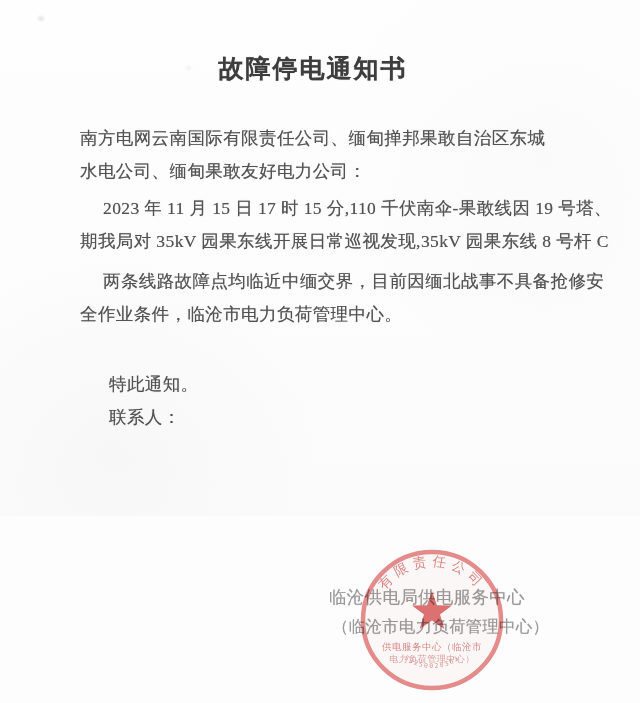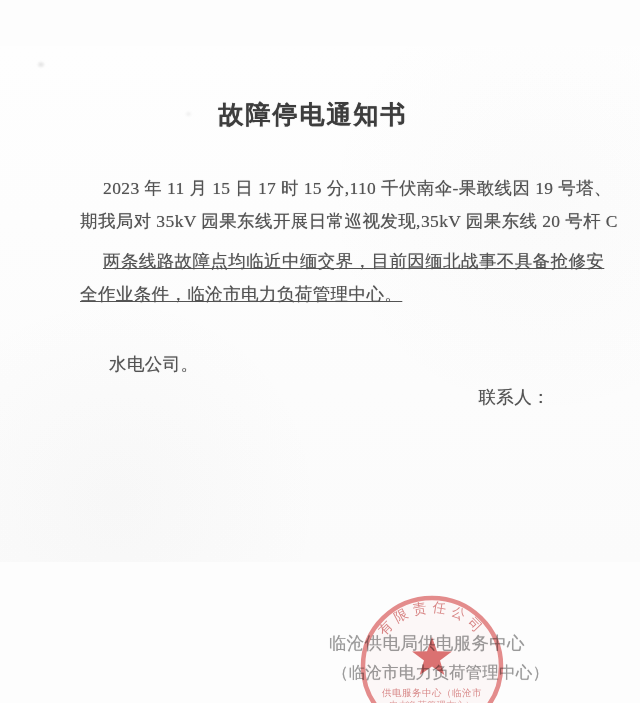--- a/index.html
+++ b/index.html
@@ -15,7 +15,6 @@
       radial-gradient(circle at 18% 88%, rgba(120,120,120,0.03), transparent 30%),
       radial-gradient(circle at 85% 30%, rgba(120,120,120,0.02), transparent 35%),
       linear-gradient(#fefefe,#fbfbfb);
-    margin-top: 46px;
   }
   .doc-title{
     position:absolute;top:52px;left:0;width:626px;

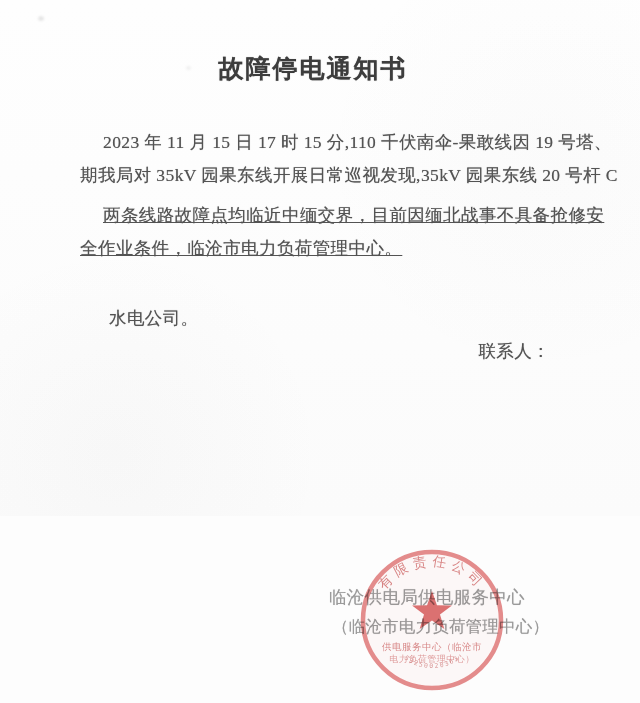--- a/index.html
+++ b/index.html
@@ -71,6 +71,10 @@
   <div class="doc-title">故障停电通知书</div>
 
   <div class="body-text">
+    <div class="para p1">
+      <div class="line">南方电网云南国际有限责任公司、缅甸掸邦果敢自治区东城</div>
+      <div class="line">水电公司、缅甸果敢友好电力公司：</div>
+    </div>
     <div class="para p2 indent">
       <div class="line">2023 年 11 月 15 日 17 时 15 分,110 千伏南伞-果敢线因 19 号塔、</div>
       <div class="line">期我局对 35kV 园果东线开展日常巡视发现,35kV 园果东线 20 号杆 C</div>

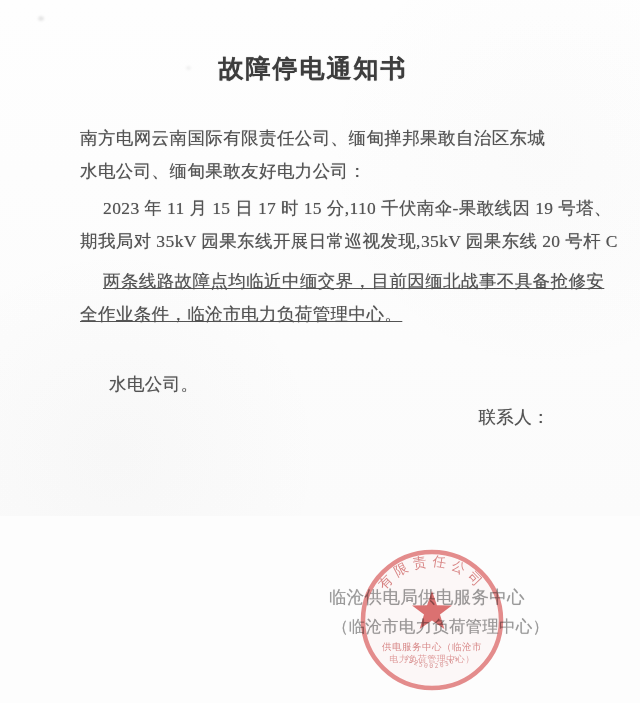--- a/index.html
+++ b/index.html
@@ -77,7 +77,7 @@
     </div>
     <div class="para p2 indent">
       <div class="line">2023 年 11 月 15 日 17 时 15 分,110 千伏南伞-果敢线因 19 号塔、</div>
-      <div class="line">期我局对 35kV 园果东线开展日常巡视发现,35kV 园果东线 20 号杆 C</div>
+      <div class="line">期我局对 35kV 园果东线开展日常巡视发现,35kV 园果东线 8 号杆 C</div>
     </div>
     <div class="para p3 indent">
       <div class="line">两条线路故障点均临近中缅交界，目前因缅北战事不具备抢修安</div>

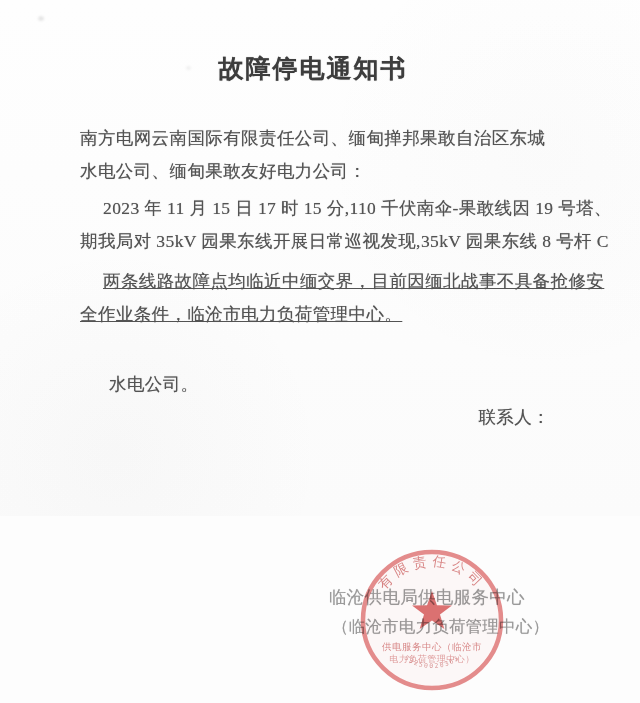--- a/index.html
+++ b/index.html
@@ -34,7 +34,7 @@
   .para{margin:0;}
   .para.indent .line:first-child{text-indent:23px;}
   .p2{margin-top:4px;}
-  .p3{margin-top:7px;text-decoration:underline;}
+  .p3{margin-top:7px;}
   .closing-line{margin-top:37px;text-indent:29px;line-height:33px;}
   .contact-line{text-indent:29px;line-height:33px;text-align:right;}
   .sig1{

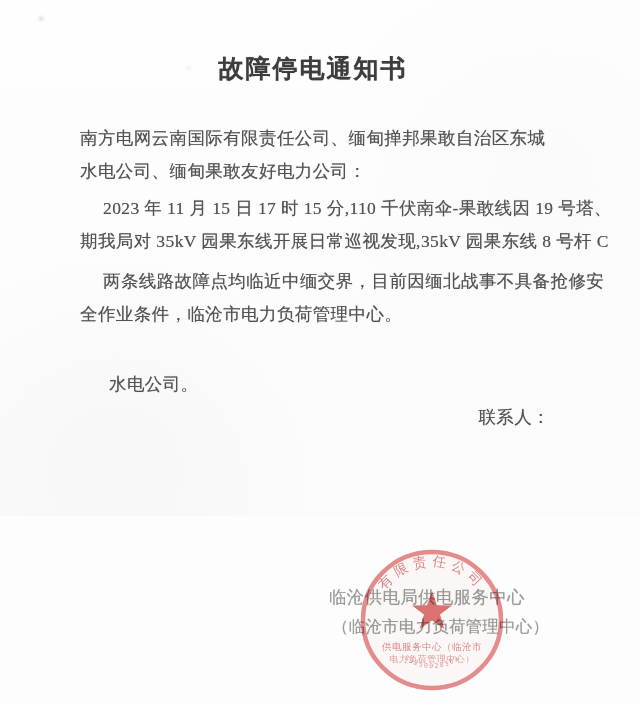--- a/index.html
+++ b/index.html
@@ -83,7 +83,7 @@
       <div class="line">两条线路故障点均临近中缅交界，目前因缅北战事不具备抢修安</div>
       <div class="line">全作业条件，临沧市电力负荷管理中心。</div>
     </div>
-    <div class="closing-line">水电公司。</div>
+    <div class="closing-line">特此通知。</div>
     <div class="contact-line">联系人：</div>
   </div>
 

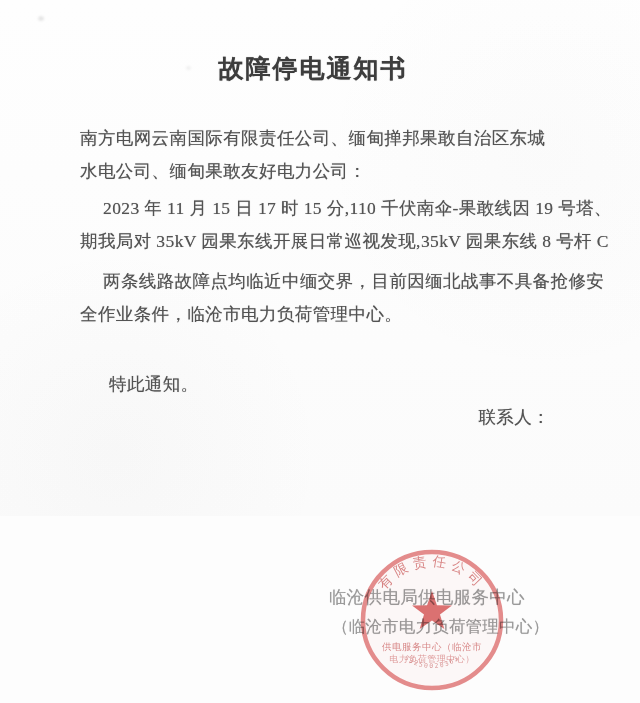--- a/index.html
+++ b/index.html
@@ -36,7 +36,7 @@
   .p2{margin-top:4px;}
   .p3{margin-top:7px;}
   .closing-line{margin-top:37px;text-indent:29px;line-height:33px;}
-  .contact-line{text-indent:29px;line-height:33px;text-align:right;}
+  .contact-line{text-indent:29px;line-height:33px;}
   .sig1{
     position:absolute;top:585px;left:329px;
     font-size:17.5px;color:#9a9a9a;letter-spacing:0.3px;white-space:nowrap;

